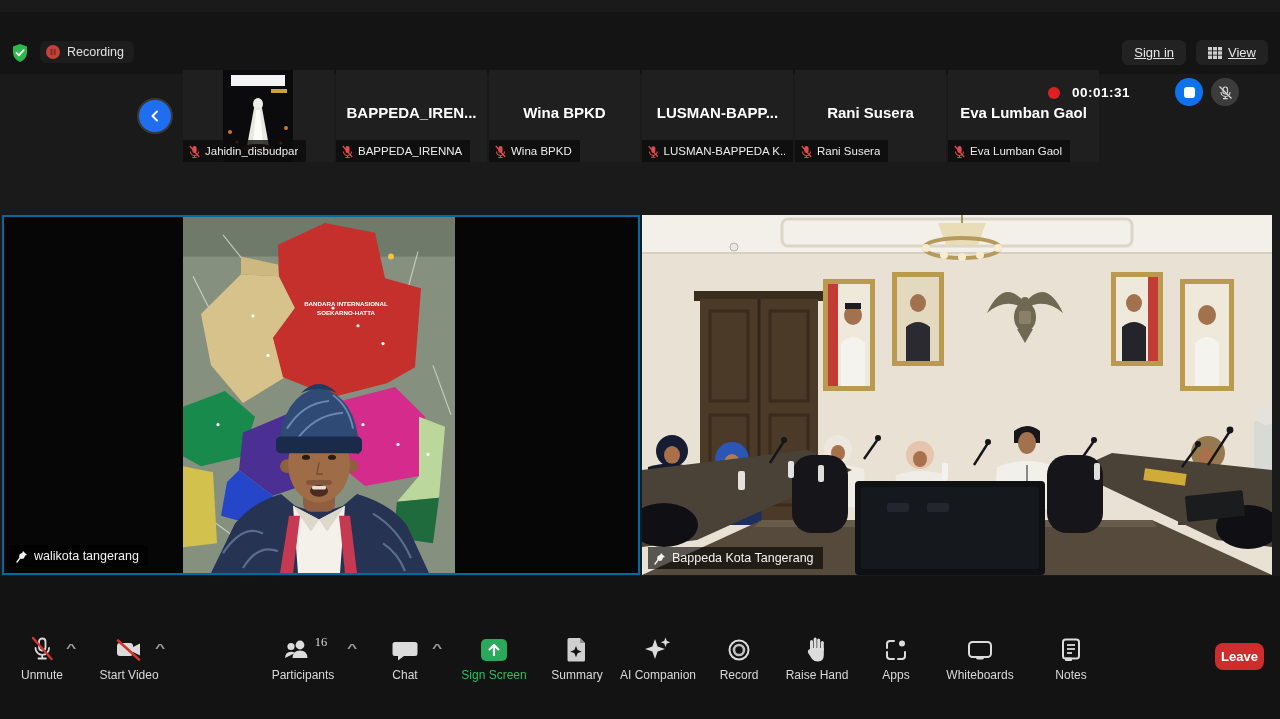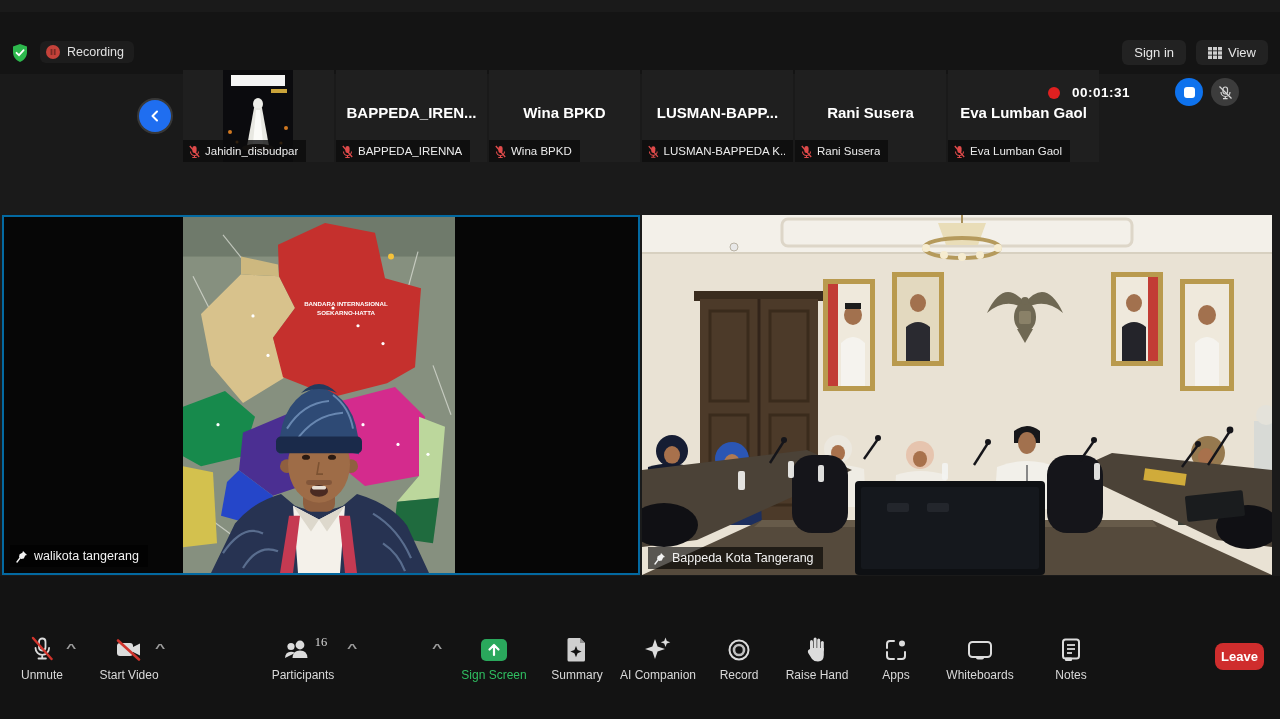--- a/index.html
+++ b/index.html
@@ -15,7 +15,7 @@
   .rec-ind span { color:#e0e0e0; font-size:12.5px; }
   .tb-right { position:absolute; right:12px; top:28px; display:flex; gap:10px; }
   .tb-btn { background:#222; border-radius:6px; padding:5px 12px; color:#e6e6e6; font-size:13px;
-            display:flex; align-items:center; gap:6px; cursor:default; }
+            display:flex; align-items:center; gap:6px; cursor:default;text-decoration:underline; }
 
   
   .strip-nav { position:absolute; left:139px; top:100px; width:32px; height:32px; border-radius:50%;

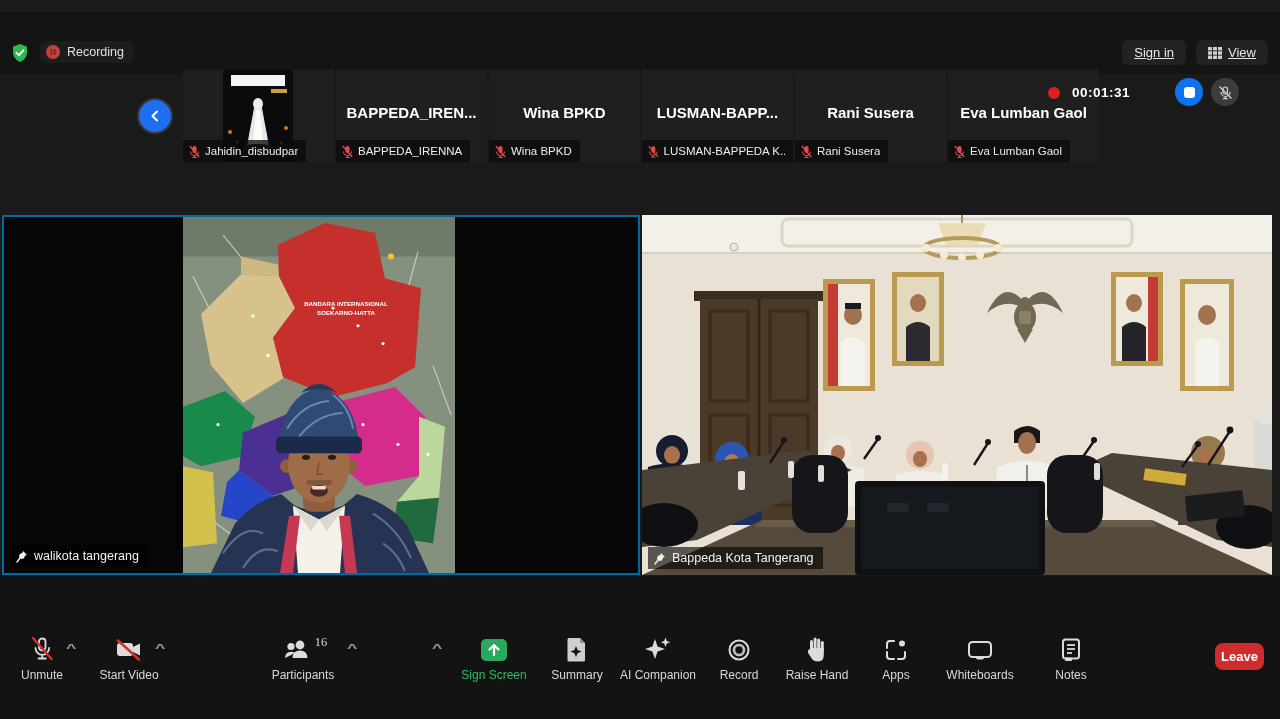--- a/index.html
+++ b/index.html
@@ -469,6 +469,14 @@
     </div>
     <div class="chev" style="left:349px">^</div>
 
+    <div class="tool" style="left:405px">
+      <div class="ic">
+        <svg width="26" height="24" viewBox="0 0 26 24">
+          <path d="M3 4 h20 a2.5 2.5 0 0 1 2.5 2.5 v9 a2.5 2.5 0 0 1 -2.5 2.5 H12 L6 22.5 V18 H3 A2.5 2.5 0 0 1 .5 15.5 v-9 A2.5 2.5 0 0 1 3 4 Z" fill="#dcdcdc"></path>
+        </svg>
+      </div>
+      <div class="lbl">Chat</div>
+    </div>
     <div class="chev" style="left:434px">^</div>
 
     <div class="tool green" style="left:494px">

